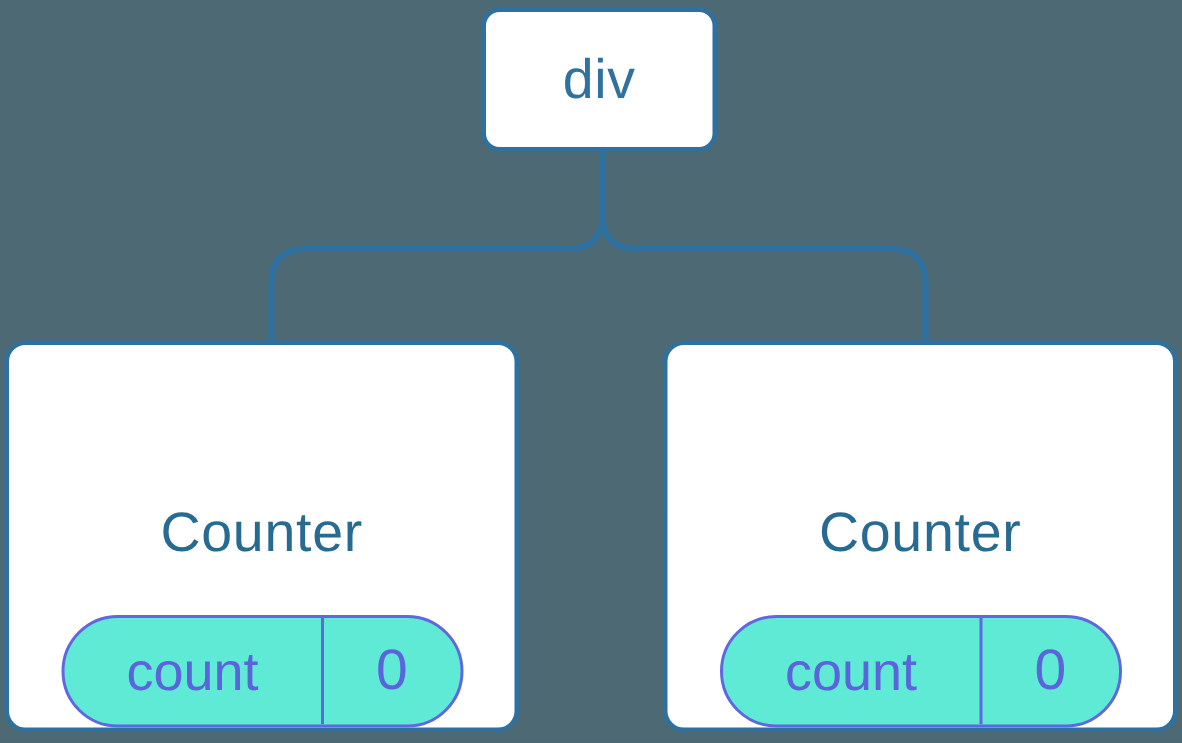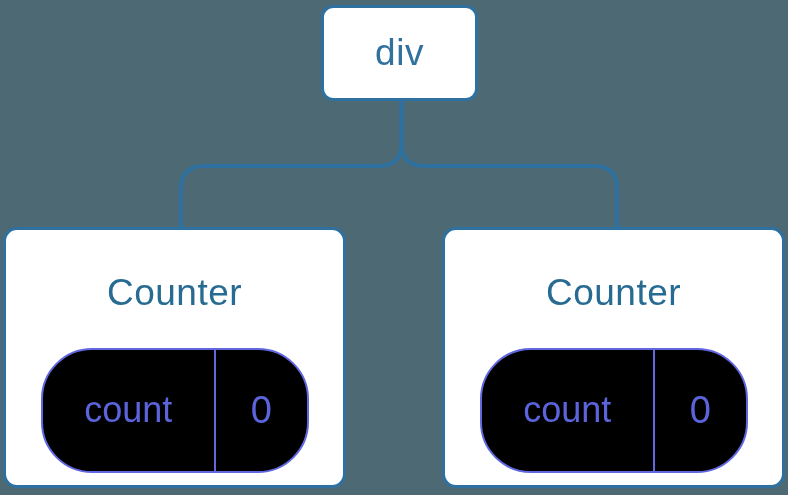--- a/index.html
+++ b/index.html
@@ -59,6 +59,7 @@
     flex-direction: column;
     align-items: center;
     padding-top: 42px;
+    justify-content: flex-end;
   }
   .counter-card.left  { left: 3px; }
   .counter-card.right { left: 442px; }

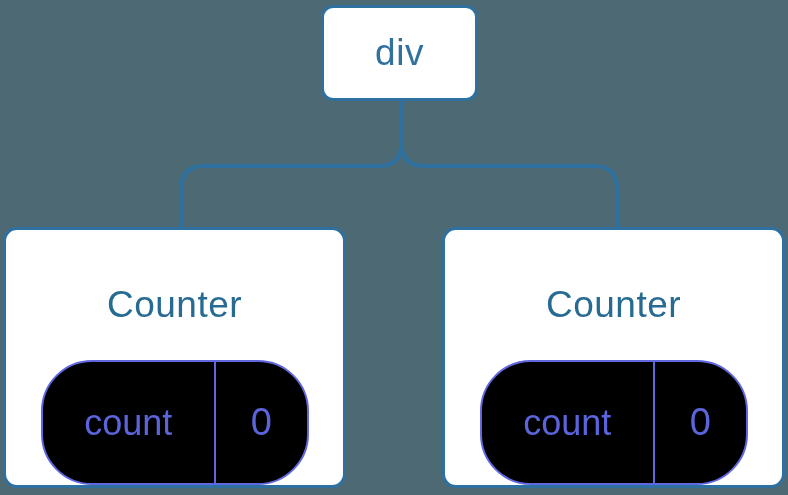--- a/index.html
+++ b/index.html
@@ -73,14 +73,14 @@
   .state-pill {
     margin-top: 33px;
     width: 268px;
-    height: 125px;
+    height: 75px;
     border: 2px solid #6167df;
     border-radius: 51px;
     box-sizing: border-box;
     display: flex;
     align-items: stretch;
     overflow: hidden;
-    background: #000000;
+    background: #5eead4;
   }
   .state-key-cell {
     flex: 0 0 65%;

